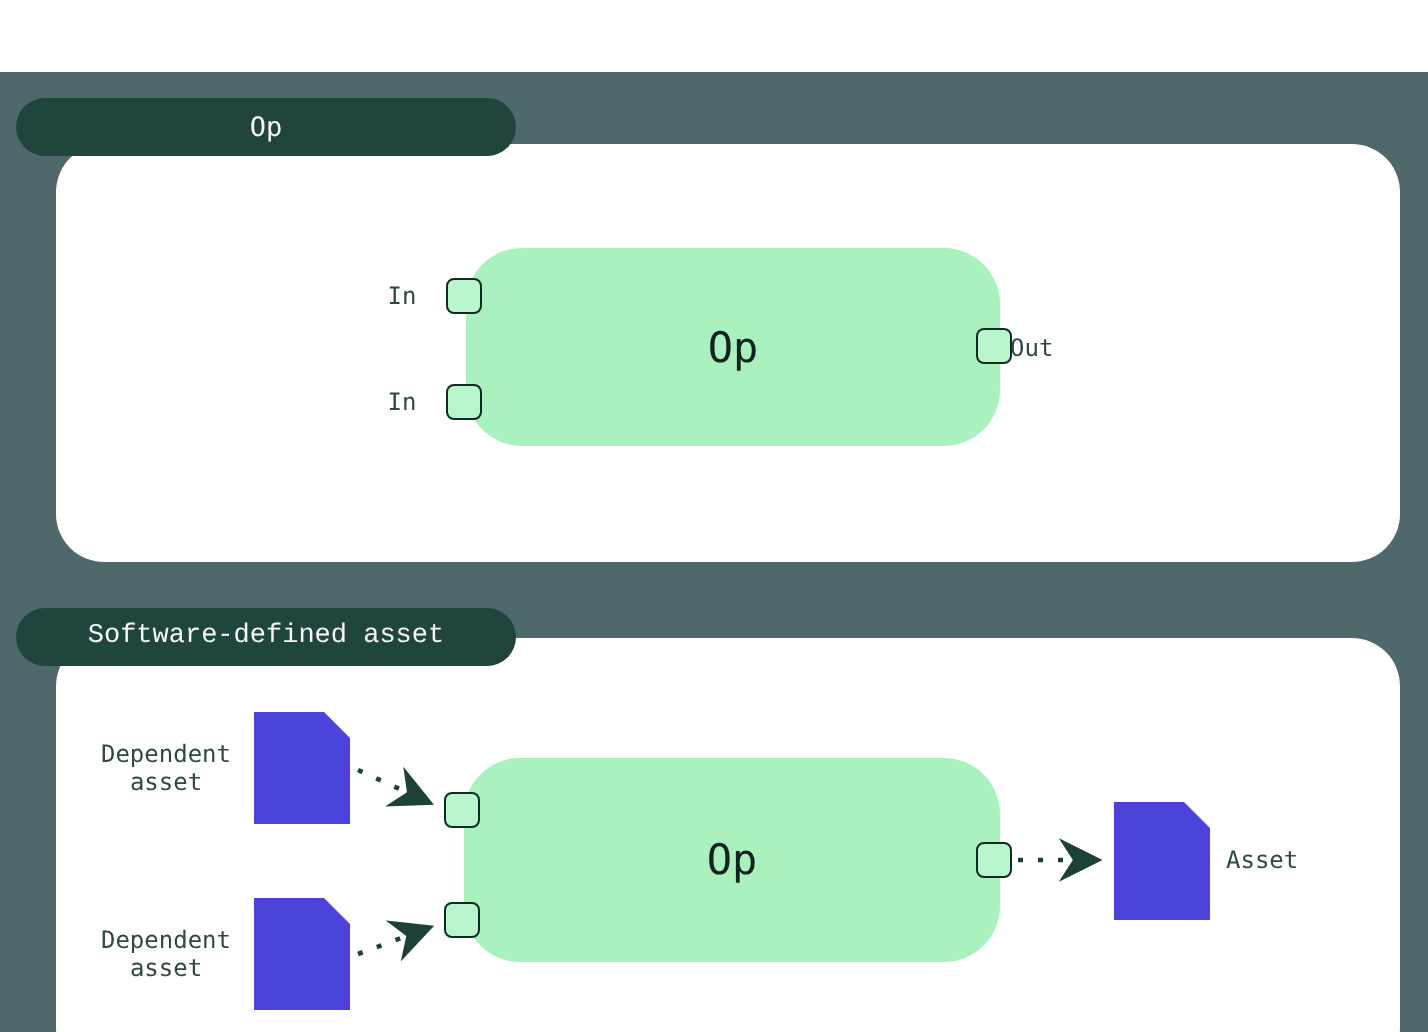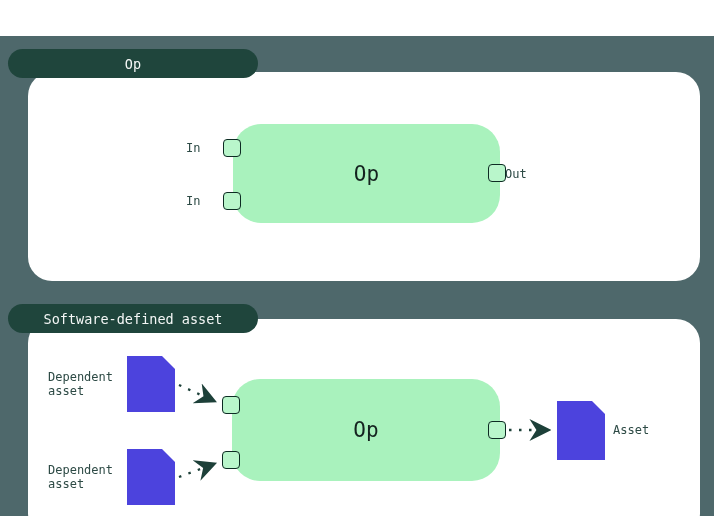--- a/index.html
+++ b/index.html
@@ -52,7 +52,7 @@
     font-size:12px;line-height:14px;
     z-index:2;
   }
-  .right-align{text-align:left;white-space:pre-line;}
+  .right-align{text-align:center;white-space:pre-line;}
   .doc{
     position:absolute;
     background:var(--doc-purple,#4c43dd);

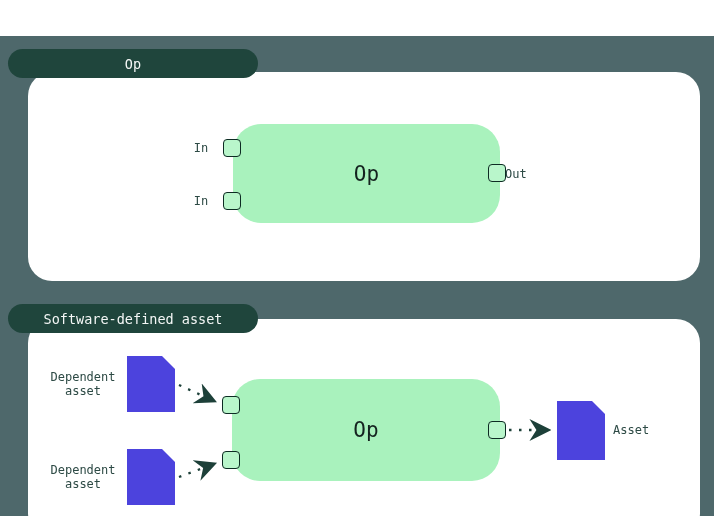--- a/index.html
+++ b/index.html
@@ -95,7 +95,7 @@
   <div class="port" style="left:488px;top:128px;"></div>
   <div class="io-label" style="left:505px;top:131px;">Out</div>
 
-  <div class="pill" style="top:268px;">
+  <div class="pill" style="top:268px;font-family:Liberation Mono, monospace;">
     <span>Software-defined asset</span>
   </div>
 

